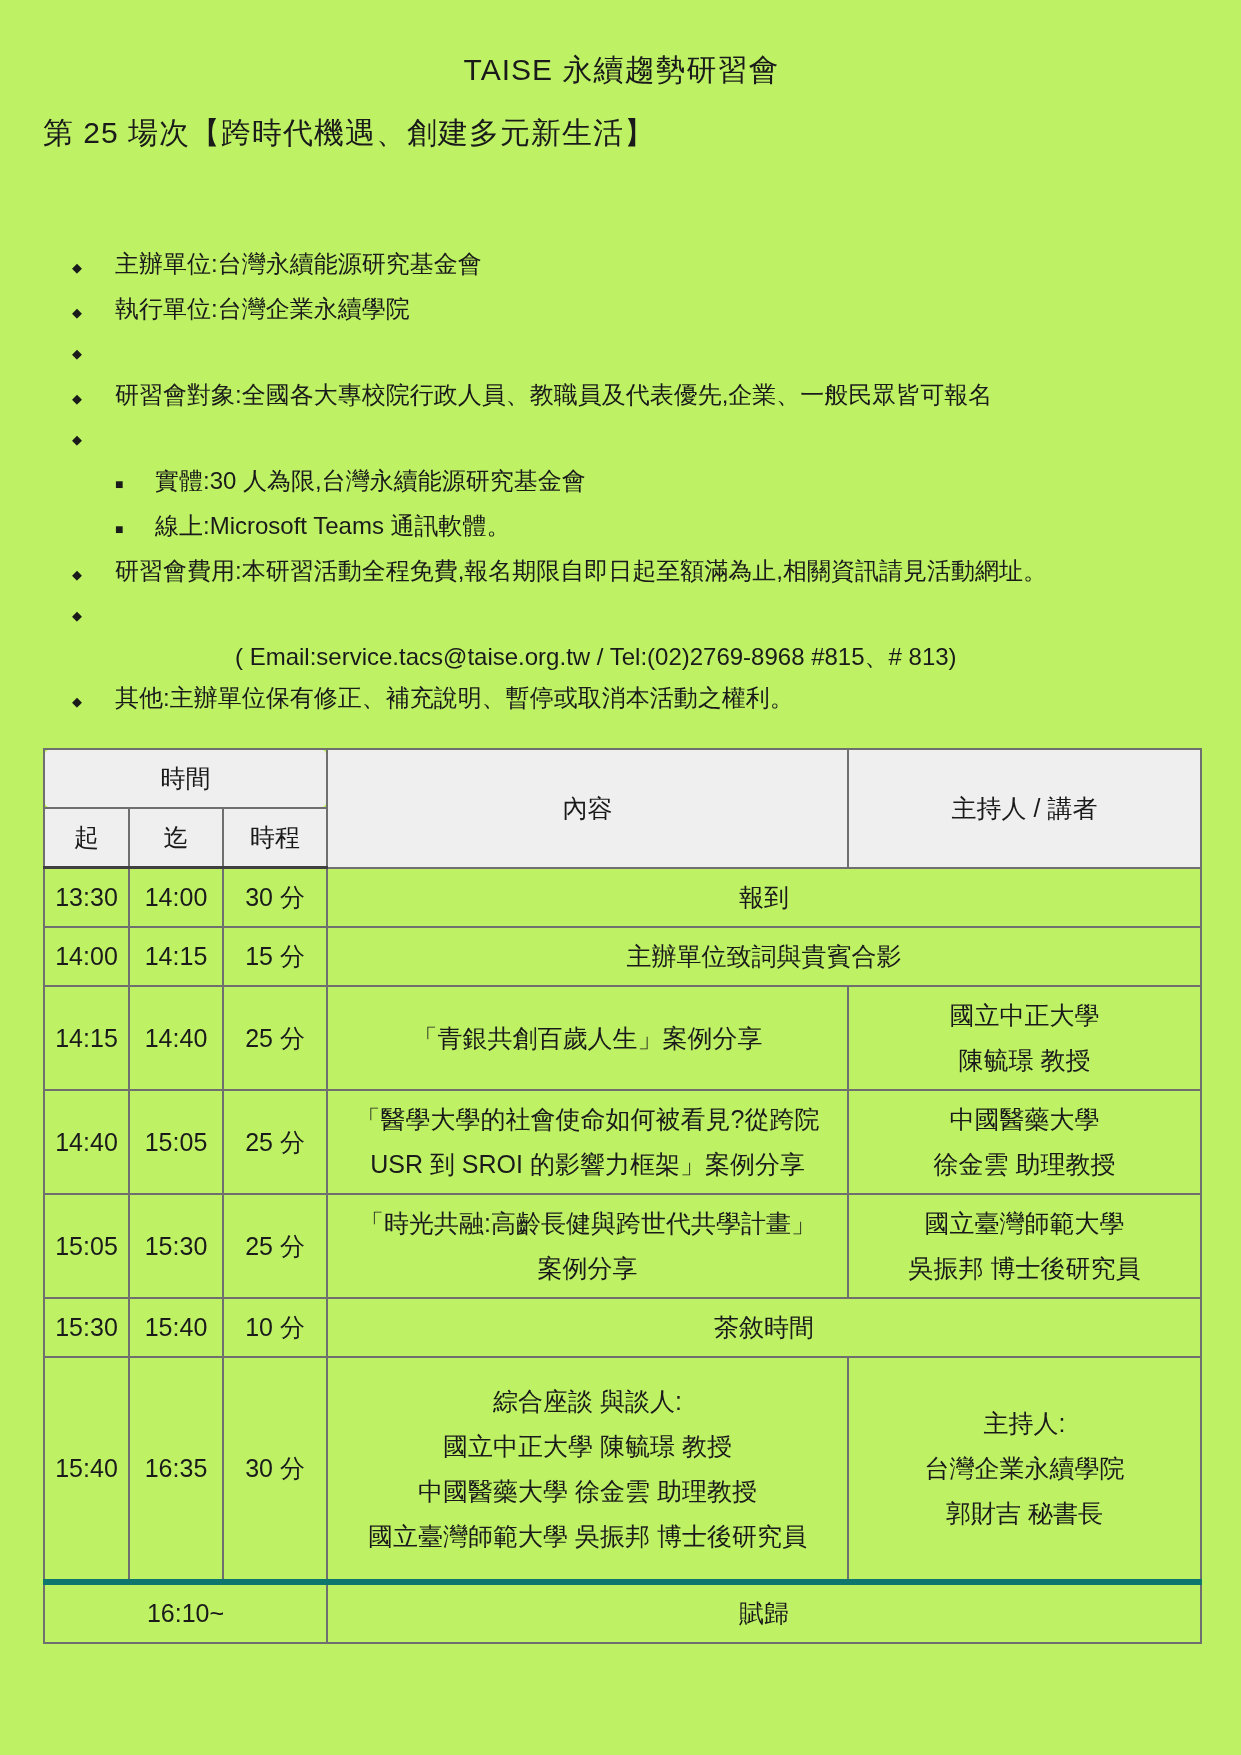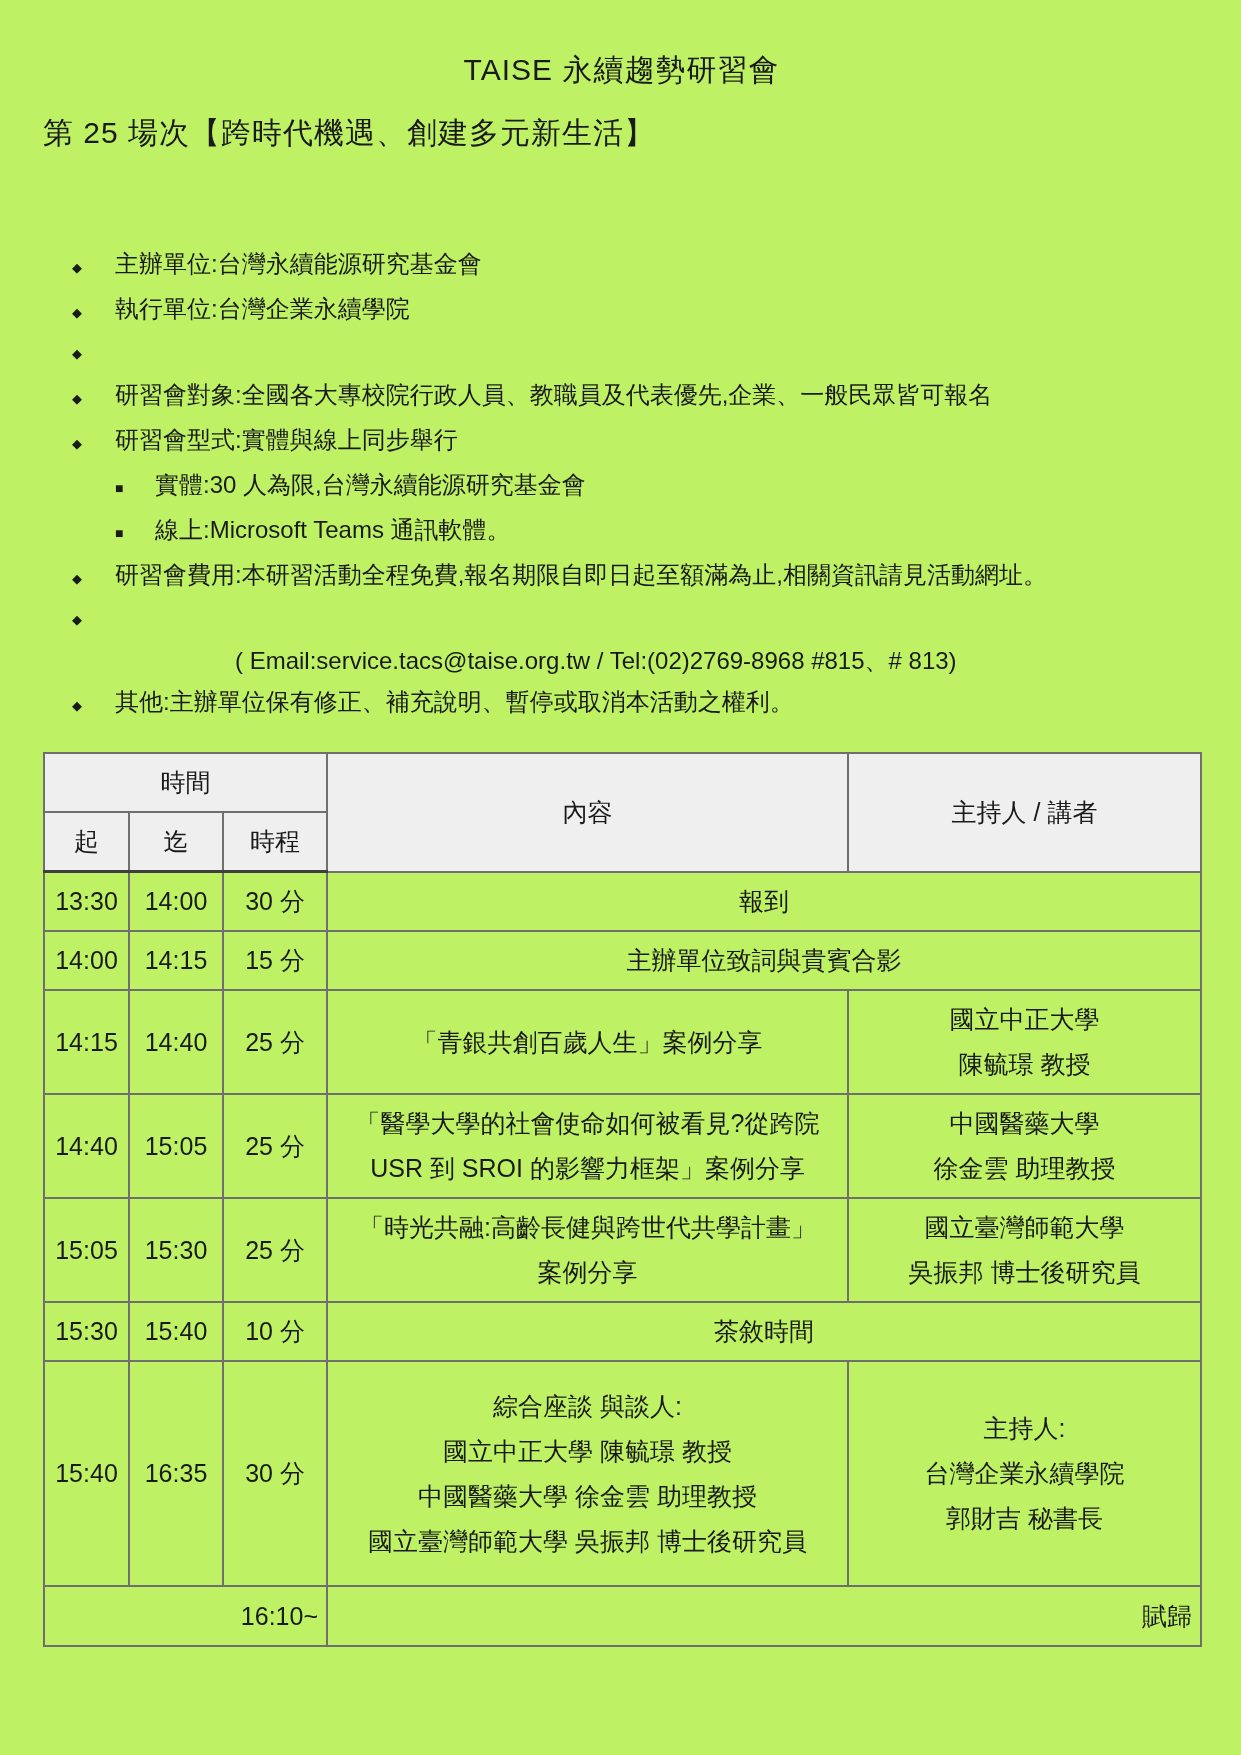--- a/index.html
+++ b/index.html
@@ -111,7 +111,6 @@
       </div>
       <div class="b-row">
         <span class="marker">◆</span>
-        <span class="b-text">研習會型式:實體與線上同步舉行</span>
       </div>
       <div class="b-row sub">
         <span class="marker">■</span>

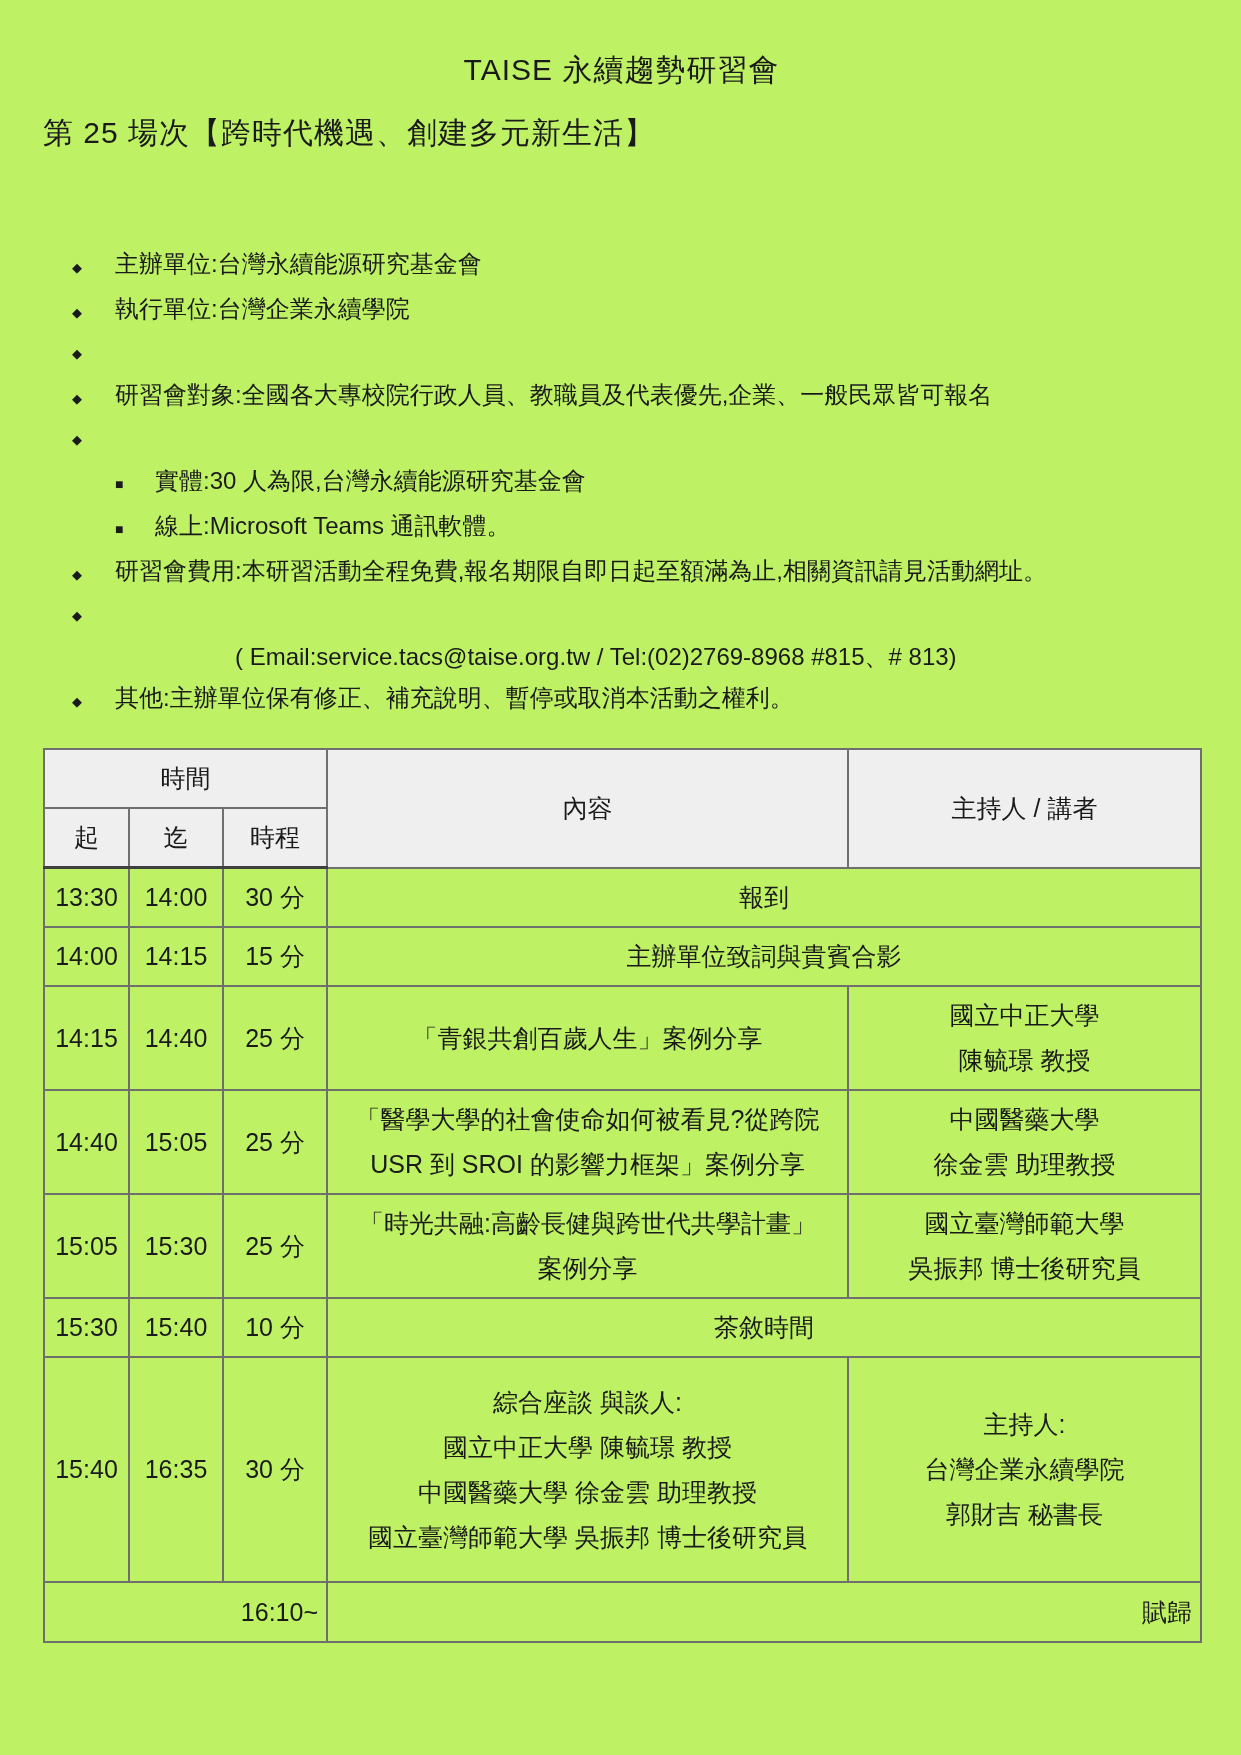--- a/index.html
+++ b/index.html
@@ -73,7 +73,7 @@
   table.schedule tr.hdr-bottom th { border-bottom: 3px solid #3f3f3f; }
   table.schedule tr.last-row td { border-top: 2px solid #0f766e; text-align: right; }
   .ml { white-space: pre-line; }
-  .h-time { height: 40px; }
+  .h-time { height: 40px; border-radius: 8px; }
   .h-sub  { height: 38px; }
   .r1 td { height: 58px; }
   .r2 td { height: 58px; }

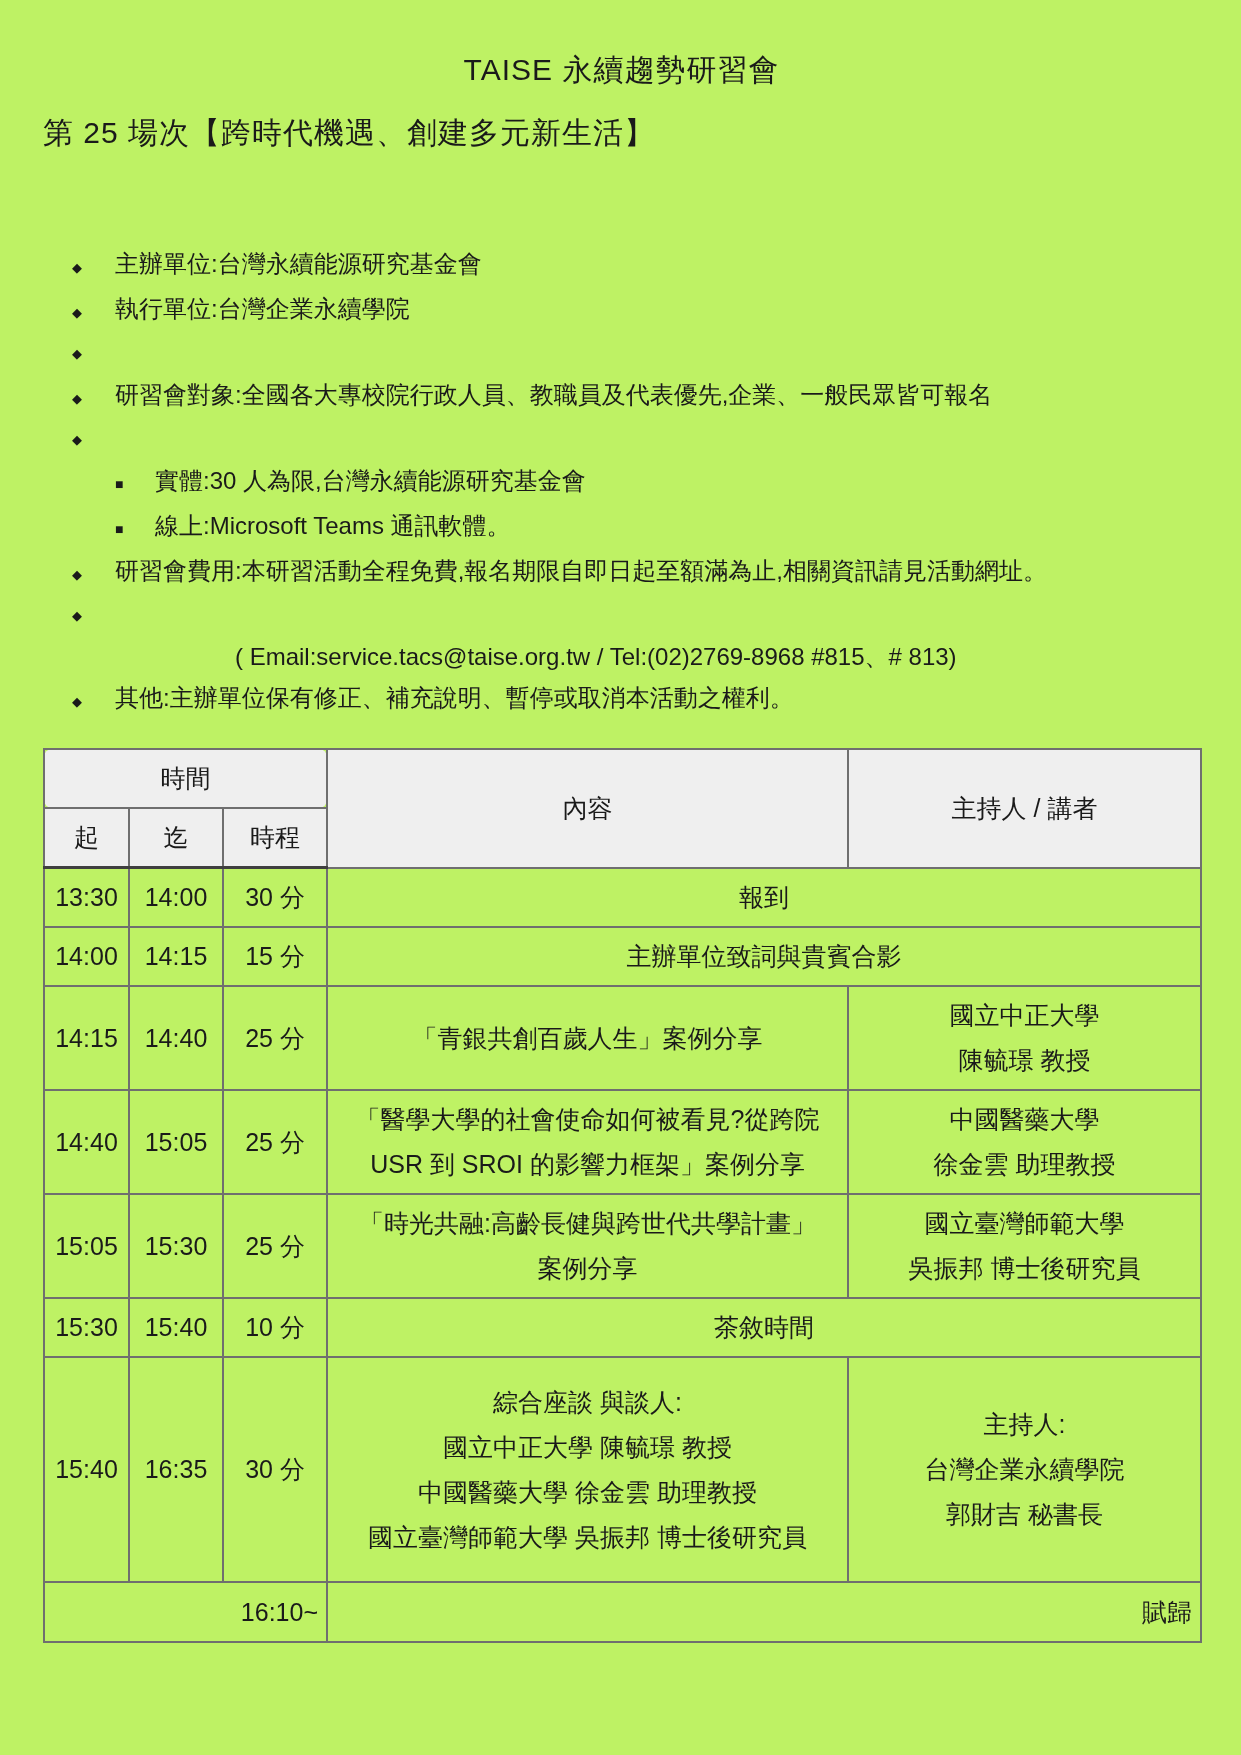--- a/index.html
+++ b/index.html
@@ -71,7 +71,7 @@
   table.schedule .hdr { background: #efefef; }
   table.schedule tr.hdr-bottom td,
   table.schedule tr.hdr-bottom th { border-bottom: 3px solid #3f3f3f; }
-  table.schedule tr.last-row td { border-top: 2px solid #0f766e; text-align: right; }
+  table.schedule tr.last-row td { border-top: 6px solid #0f766e; }
   .ml { white-space: pre-line; }
   .h-time { height: 40px; border-radius: 8px; }
   .h-sub  { height: 38px; }

